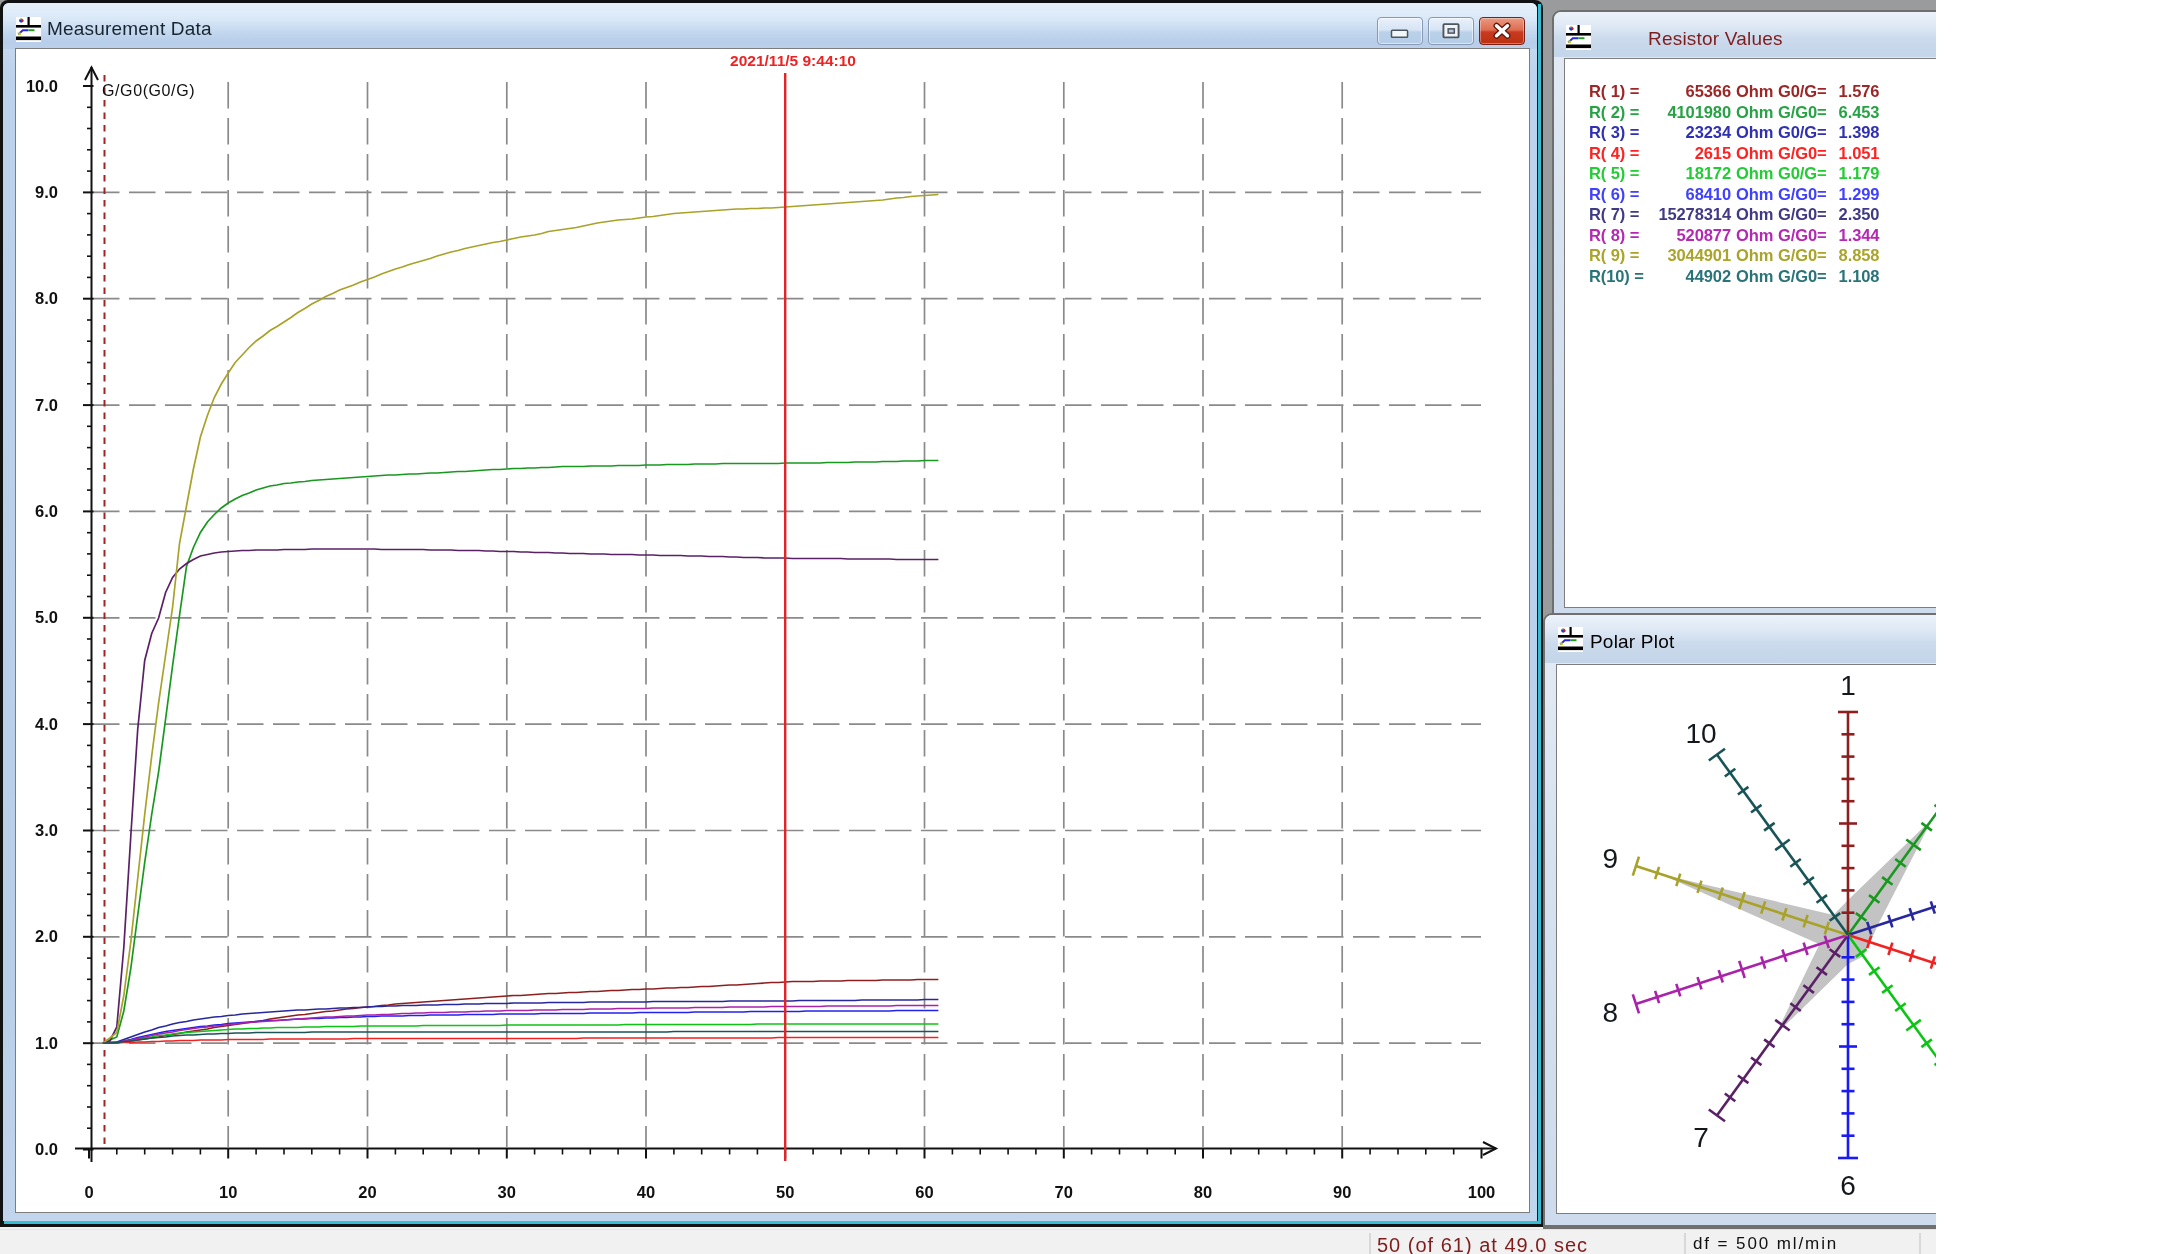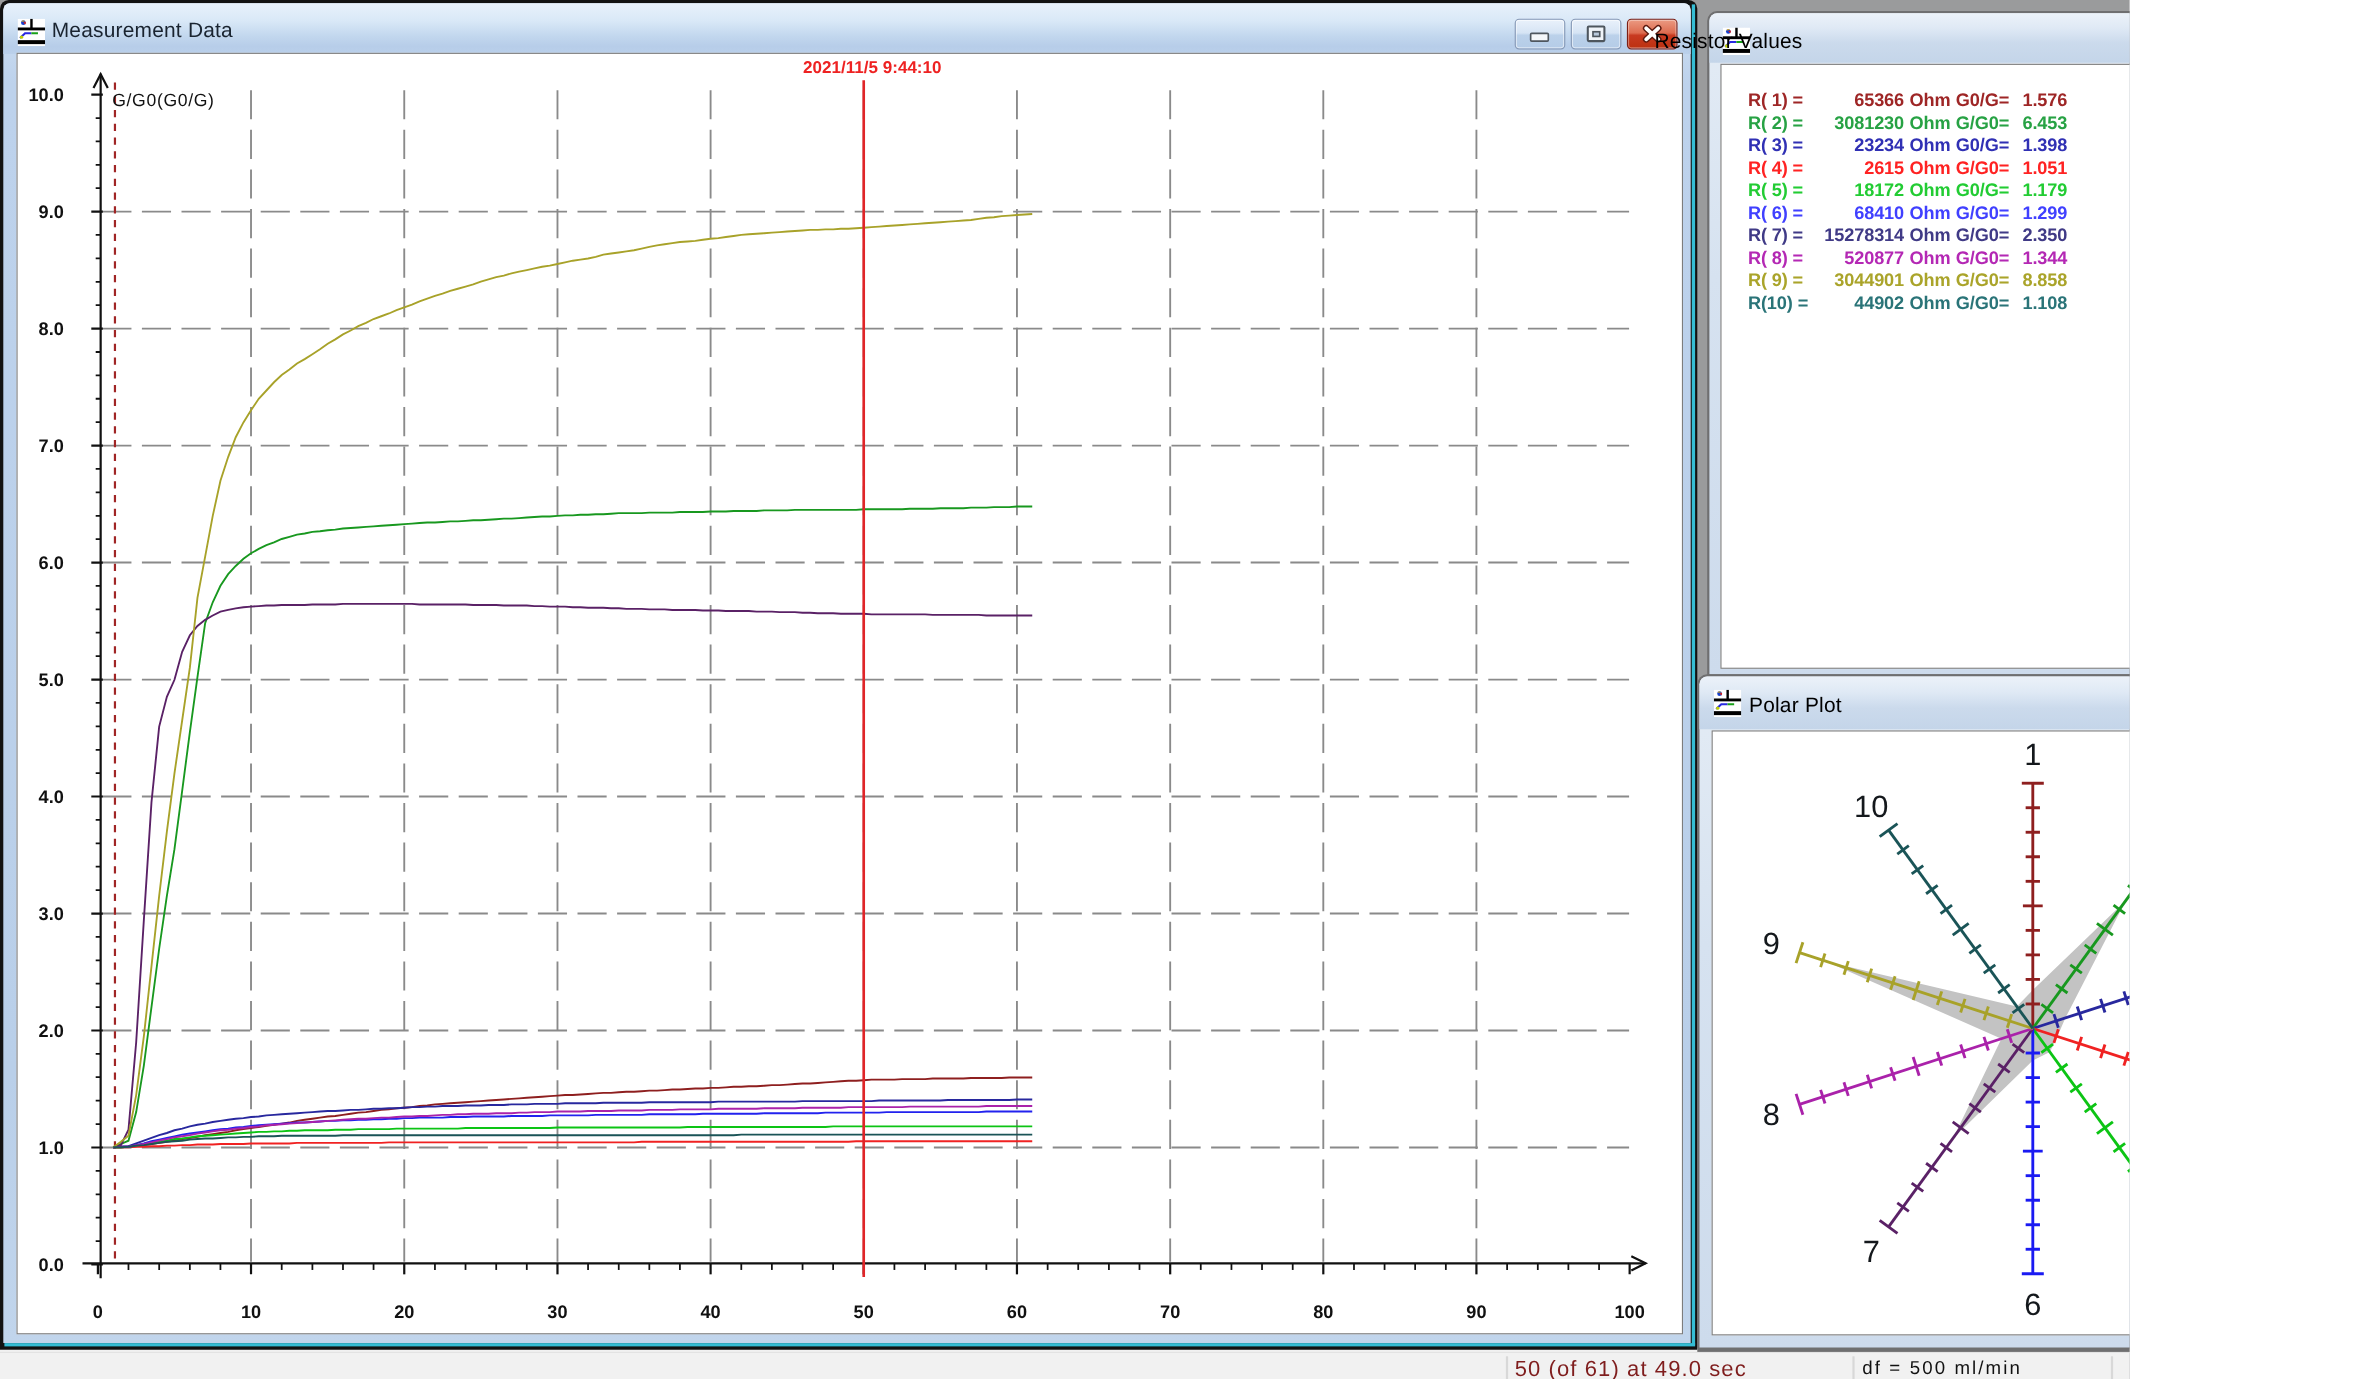--- a/index.html
+++ b/index.html
@@ -232,7 +232,7 @@
 <path d="M12.5 13.2 L18.5 13.2" fill="none" stroke="#18a018" stroke-width="1.9"></path>
 <circle cx="3.6" cy="16.8" r="1.5" fill="#c0d000"></circle>
 </svg>
-<div class="abs title" style="left:1504px;top:28px;color:#000000">Resistor Values</div>
+<div class="abs title" style="left:1648px;top:28px;color:#7f1d1d">Resistor Values</div>
 <div style="box-sizing:border-box;position:absolute;left:1980px;top:24.5px;width:46px;height:27px;border:1.5px solid #96a3b2;border-radius:4px;background:linear-gradient(180deg,#e9eef6 0%,#dae4f0 46%,#c6d4e5 54%,#c0cfe2 100%);box-shadow:inset 0 0 0 1px rgba(255,255,255,.55)"><svg width="100%" height="100%" viewBox="0 0 46 27">
         <rect x="14" y="13" width="17" height="7.5" rx="1" fill="#f4f7fa" stroke="#4e565e" stroke-width="1.6"></rect>
       </svg></div>

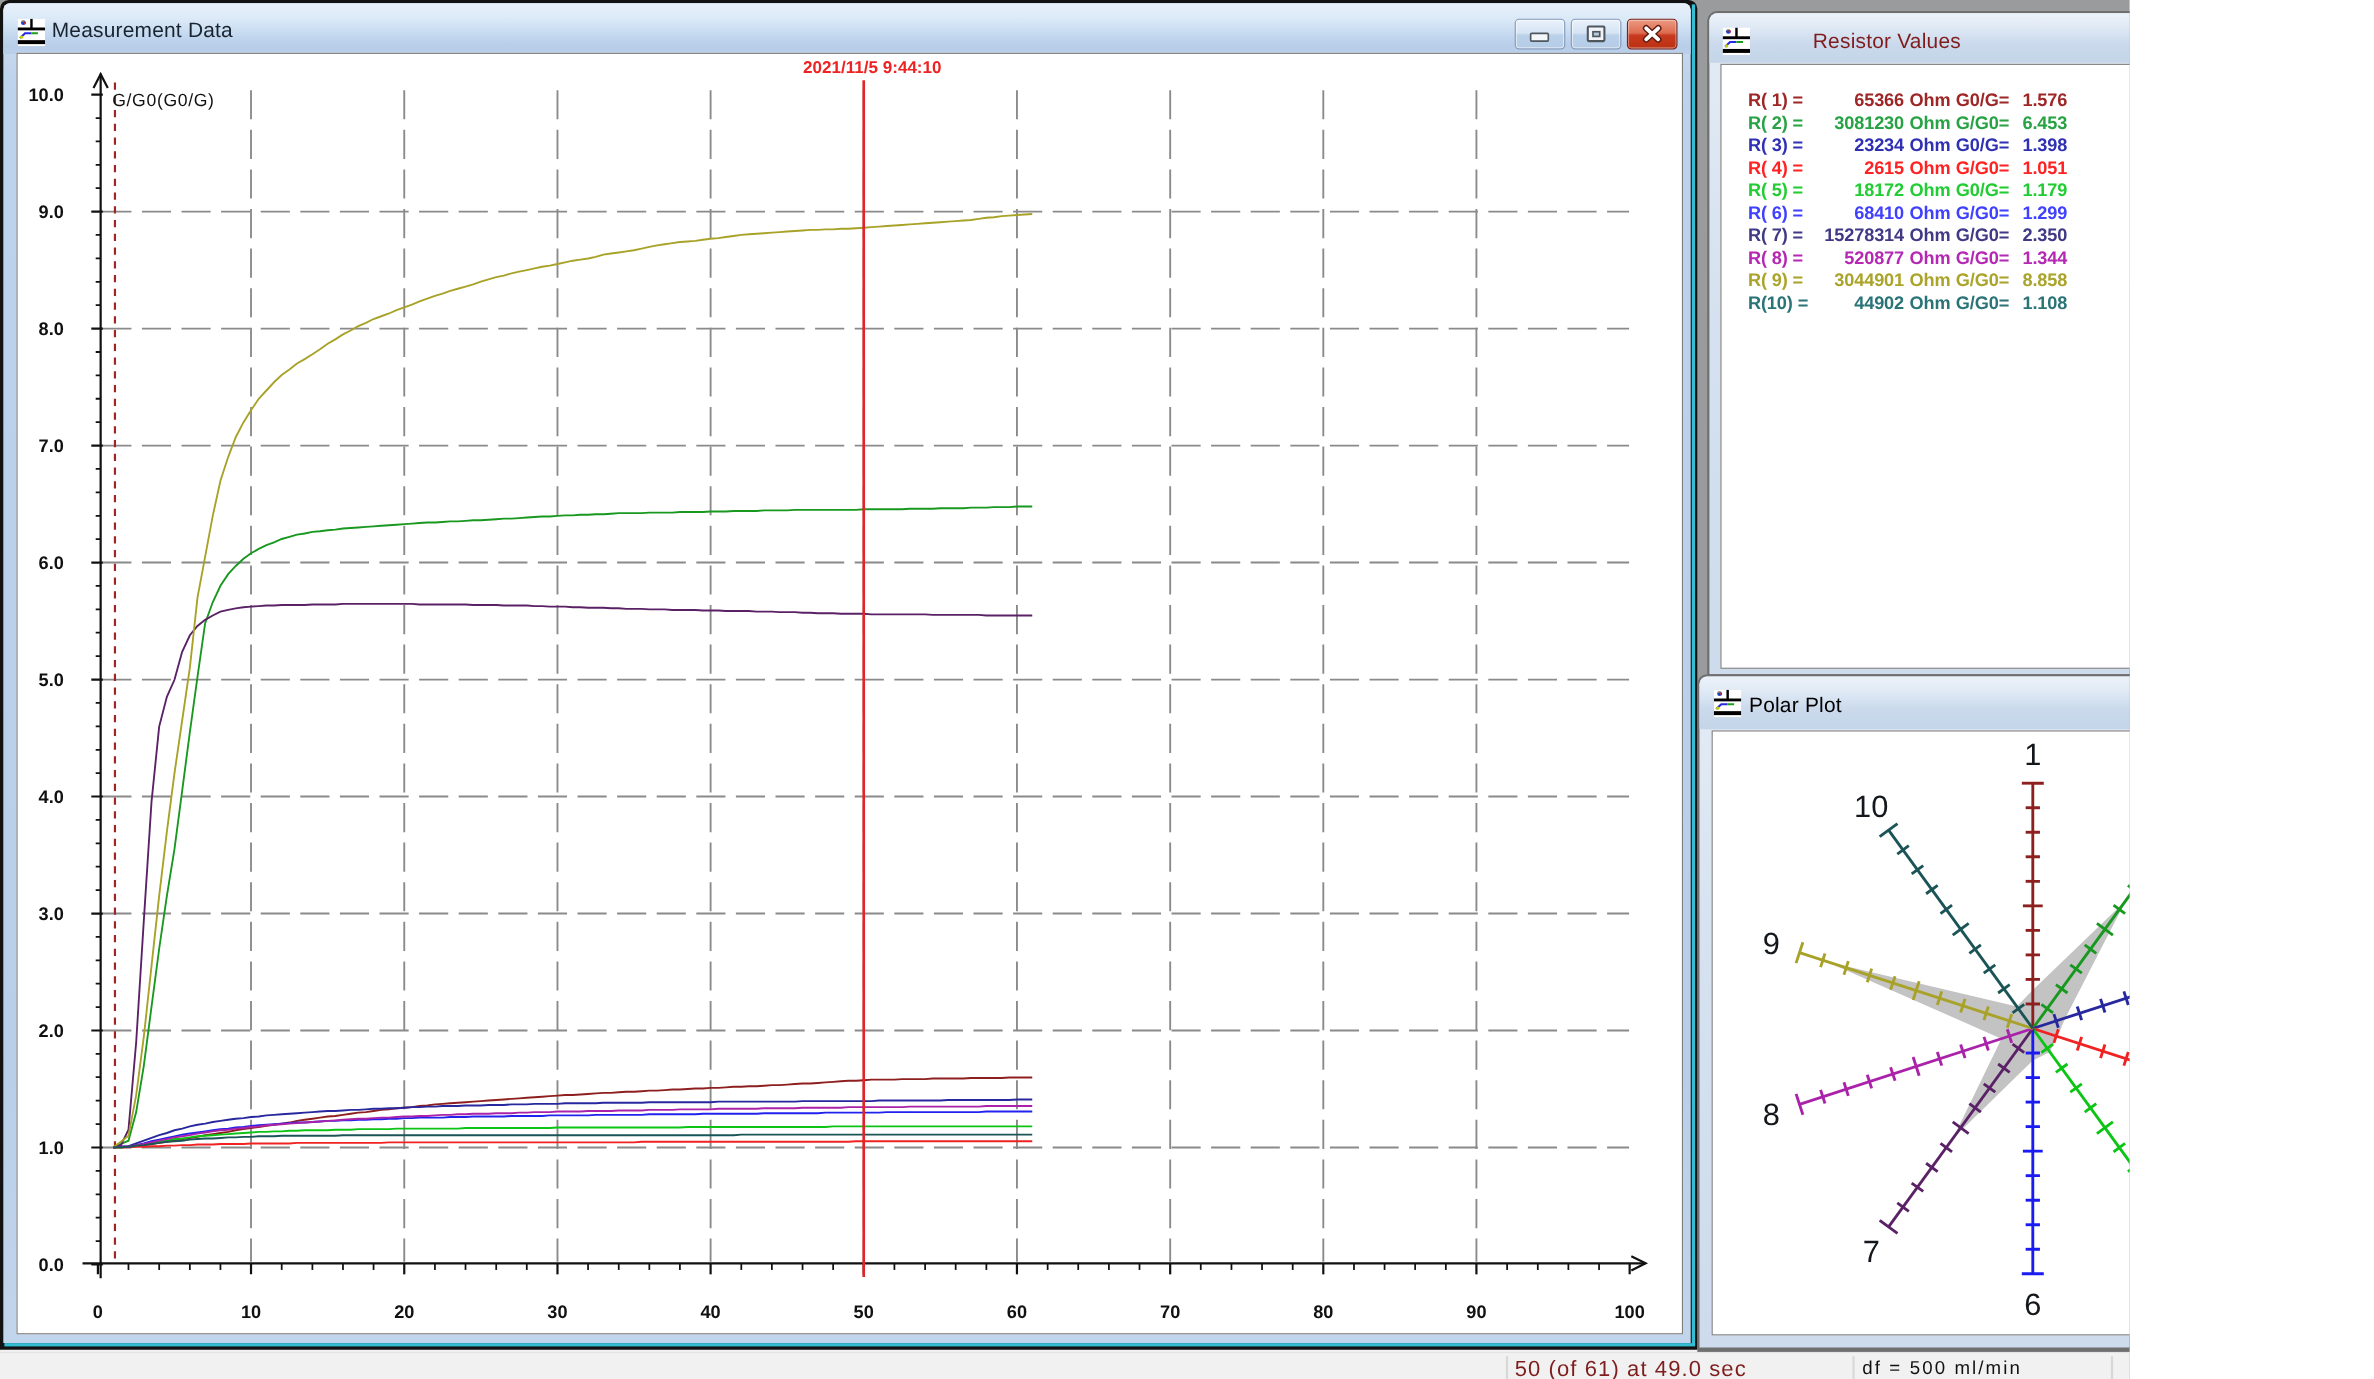--- a/index.html
+++ b/index.html
@@ -260,7 +260,7 @@
     </div>
 <div class="rrow" style="top:102.5px;color:#27a244">
       <span class="c1">R(&nbsp;2)&nbsp;=</span>
-      <span class="c2">3081230</span>
+      <span class="c2">4101980</span>
       <span class="c3">Ohm</span>
       <span class="c4">G/G0=</span>
       <span class="c5">6.453</span>

